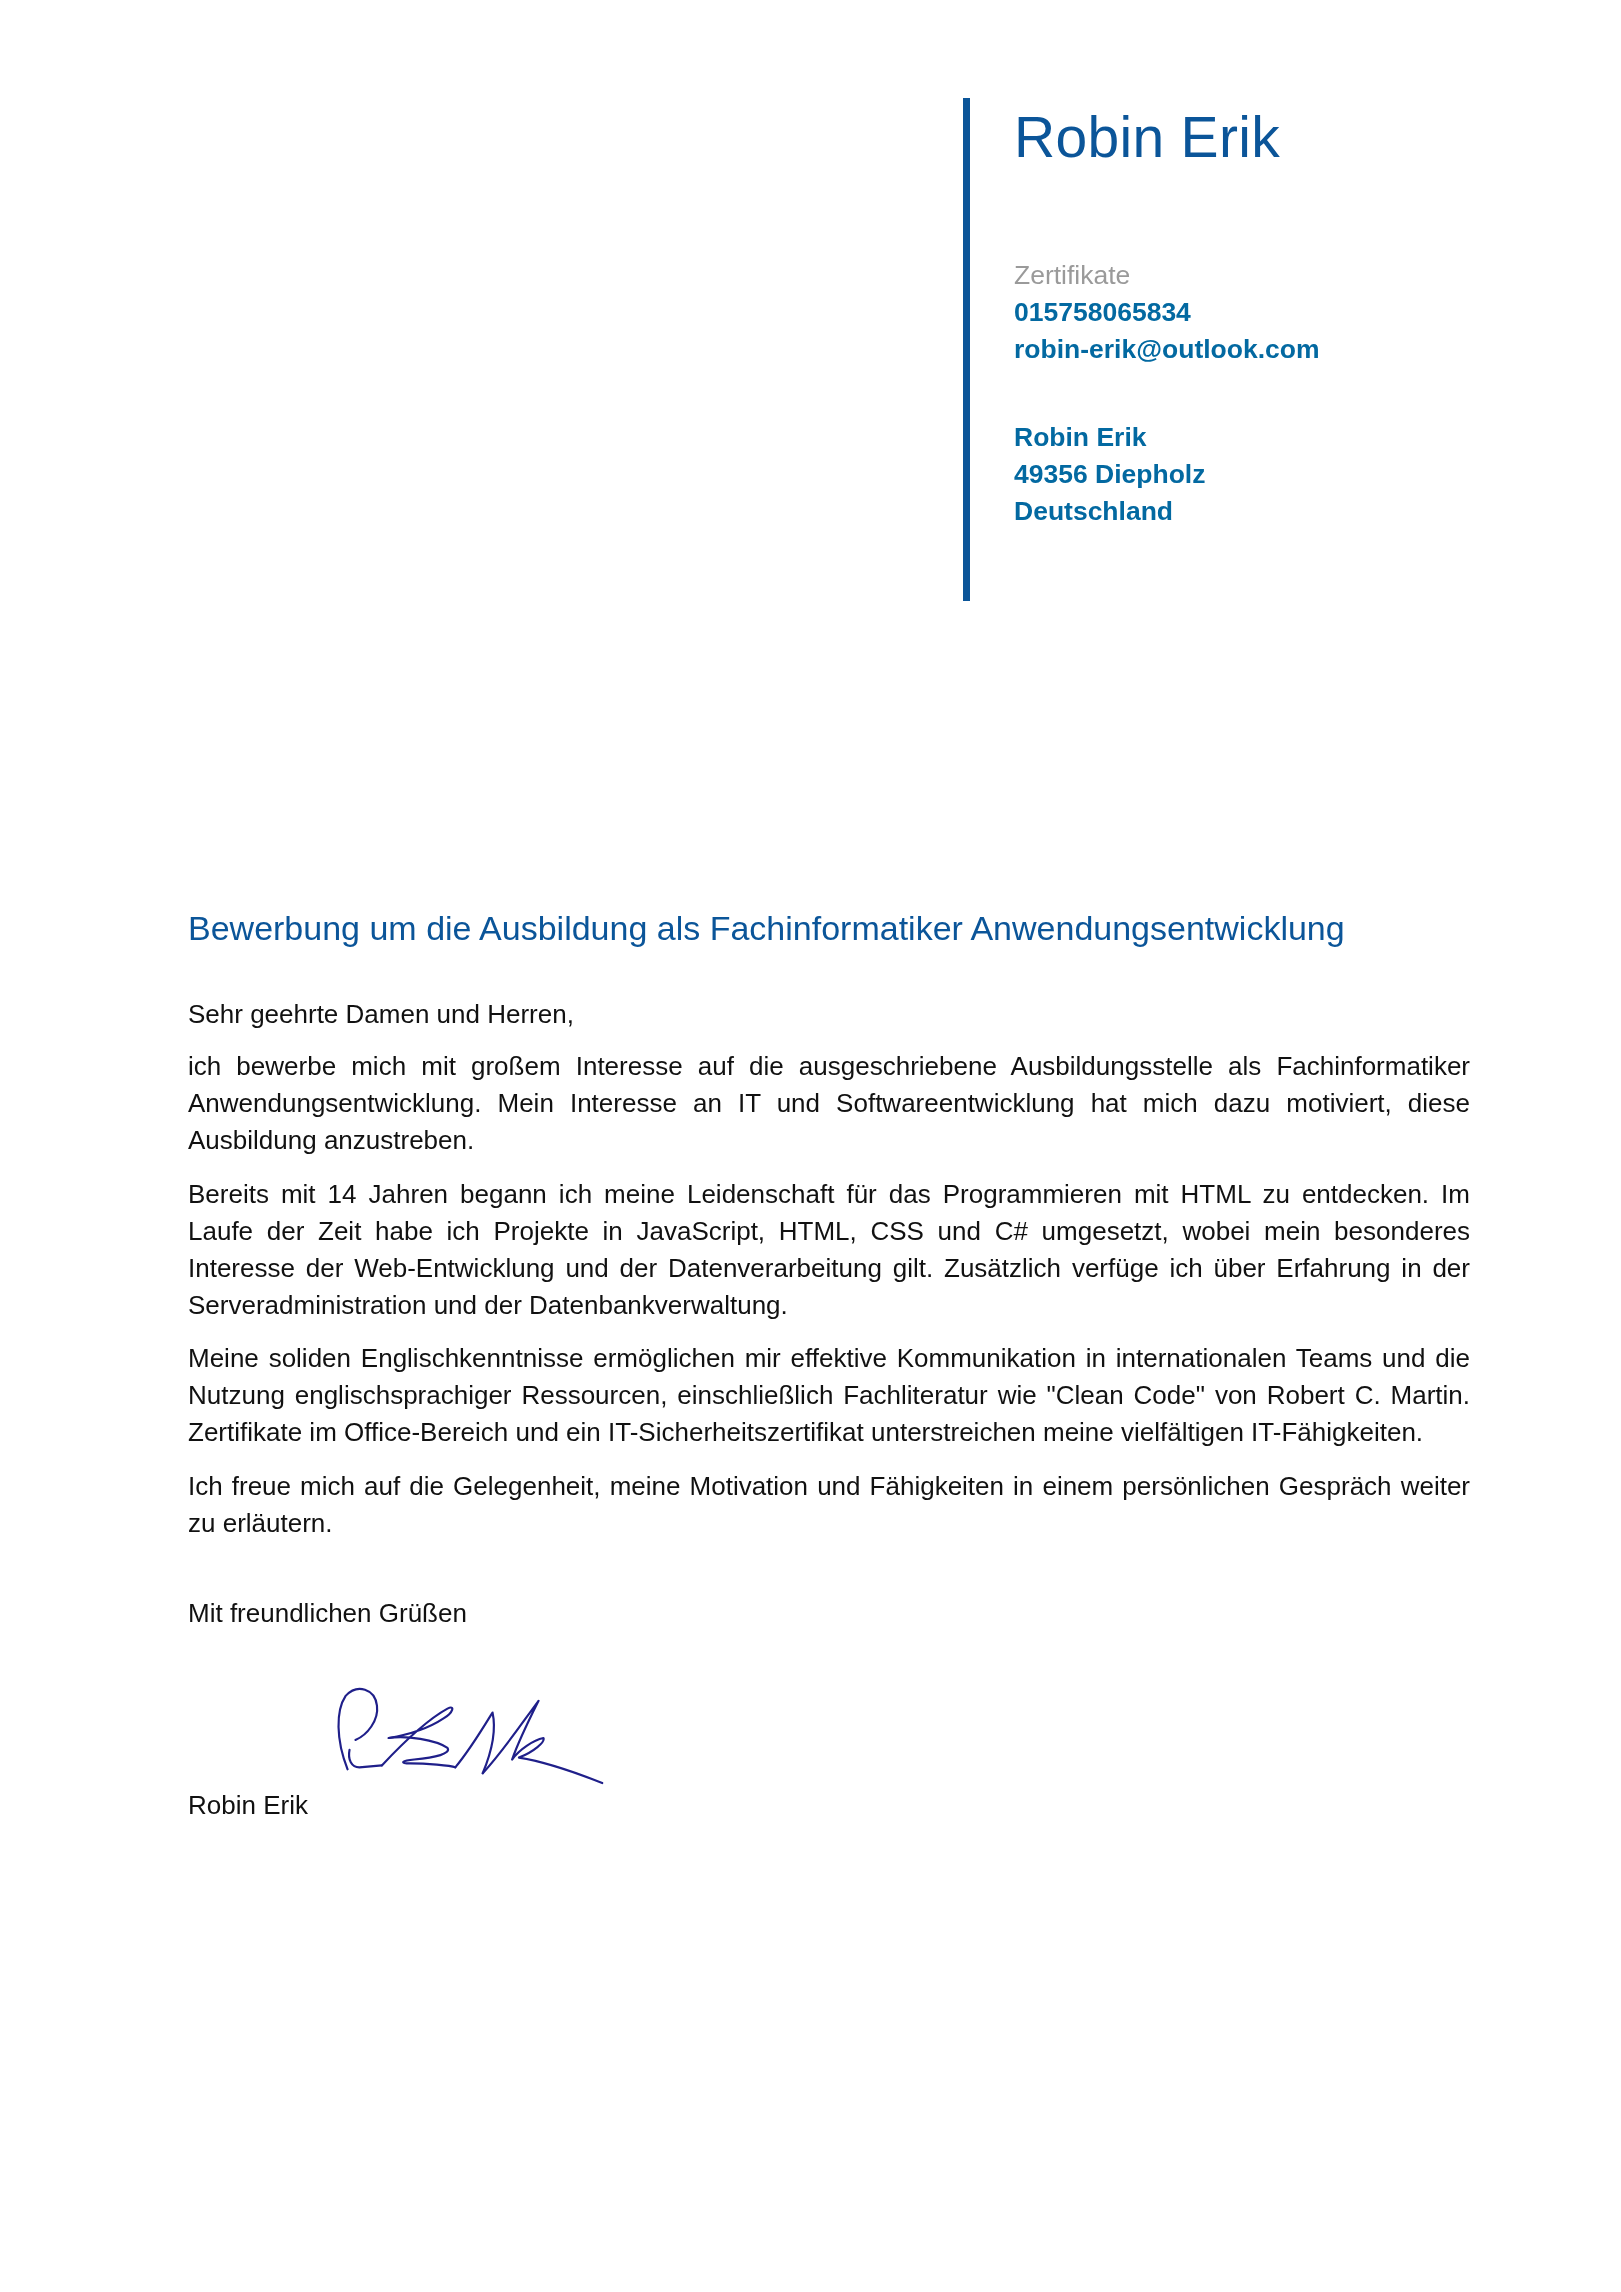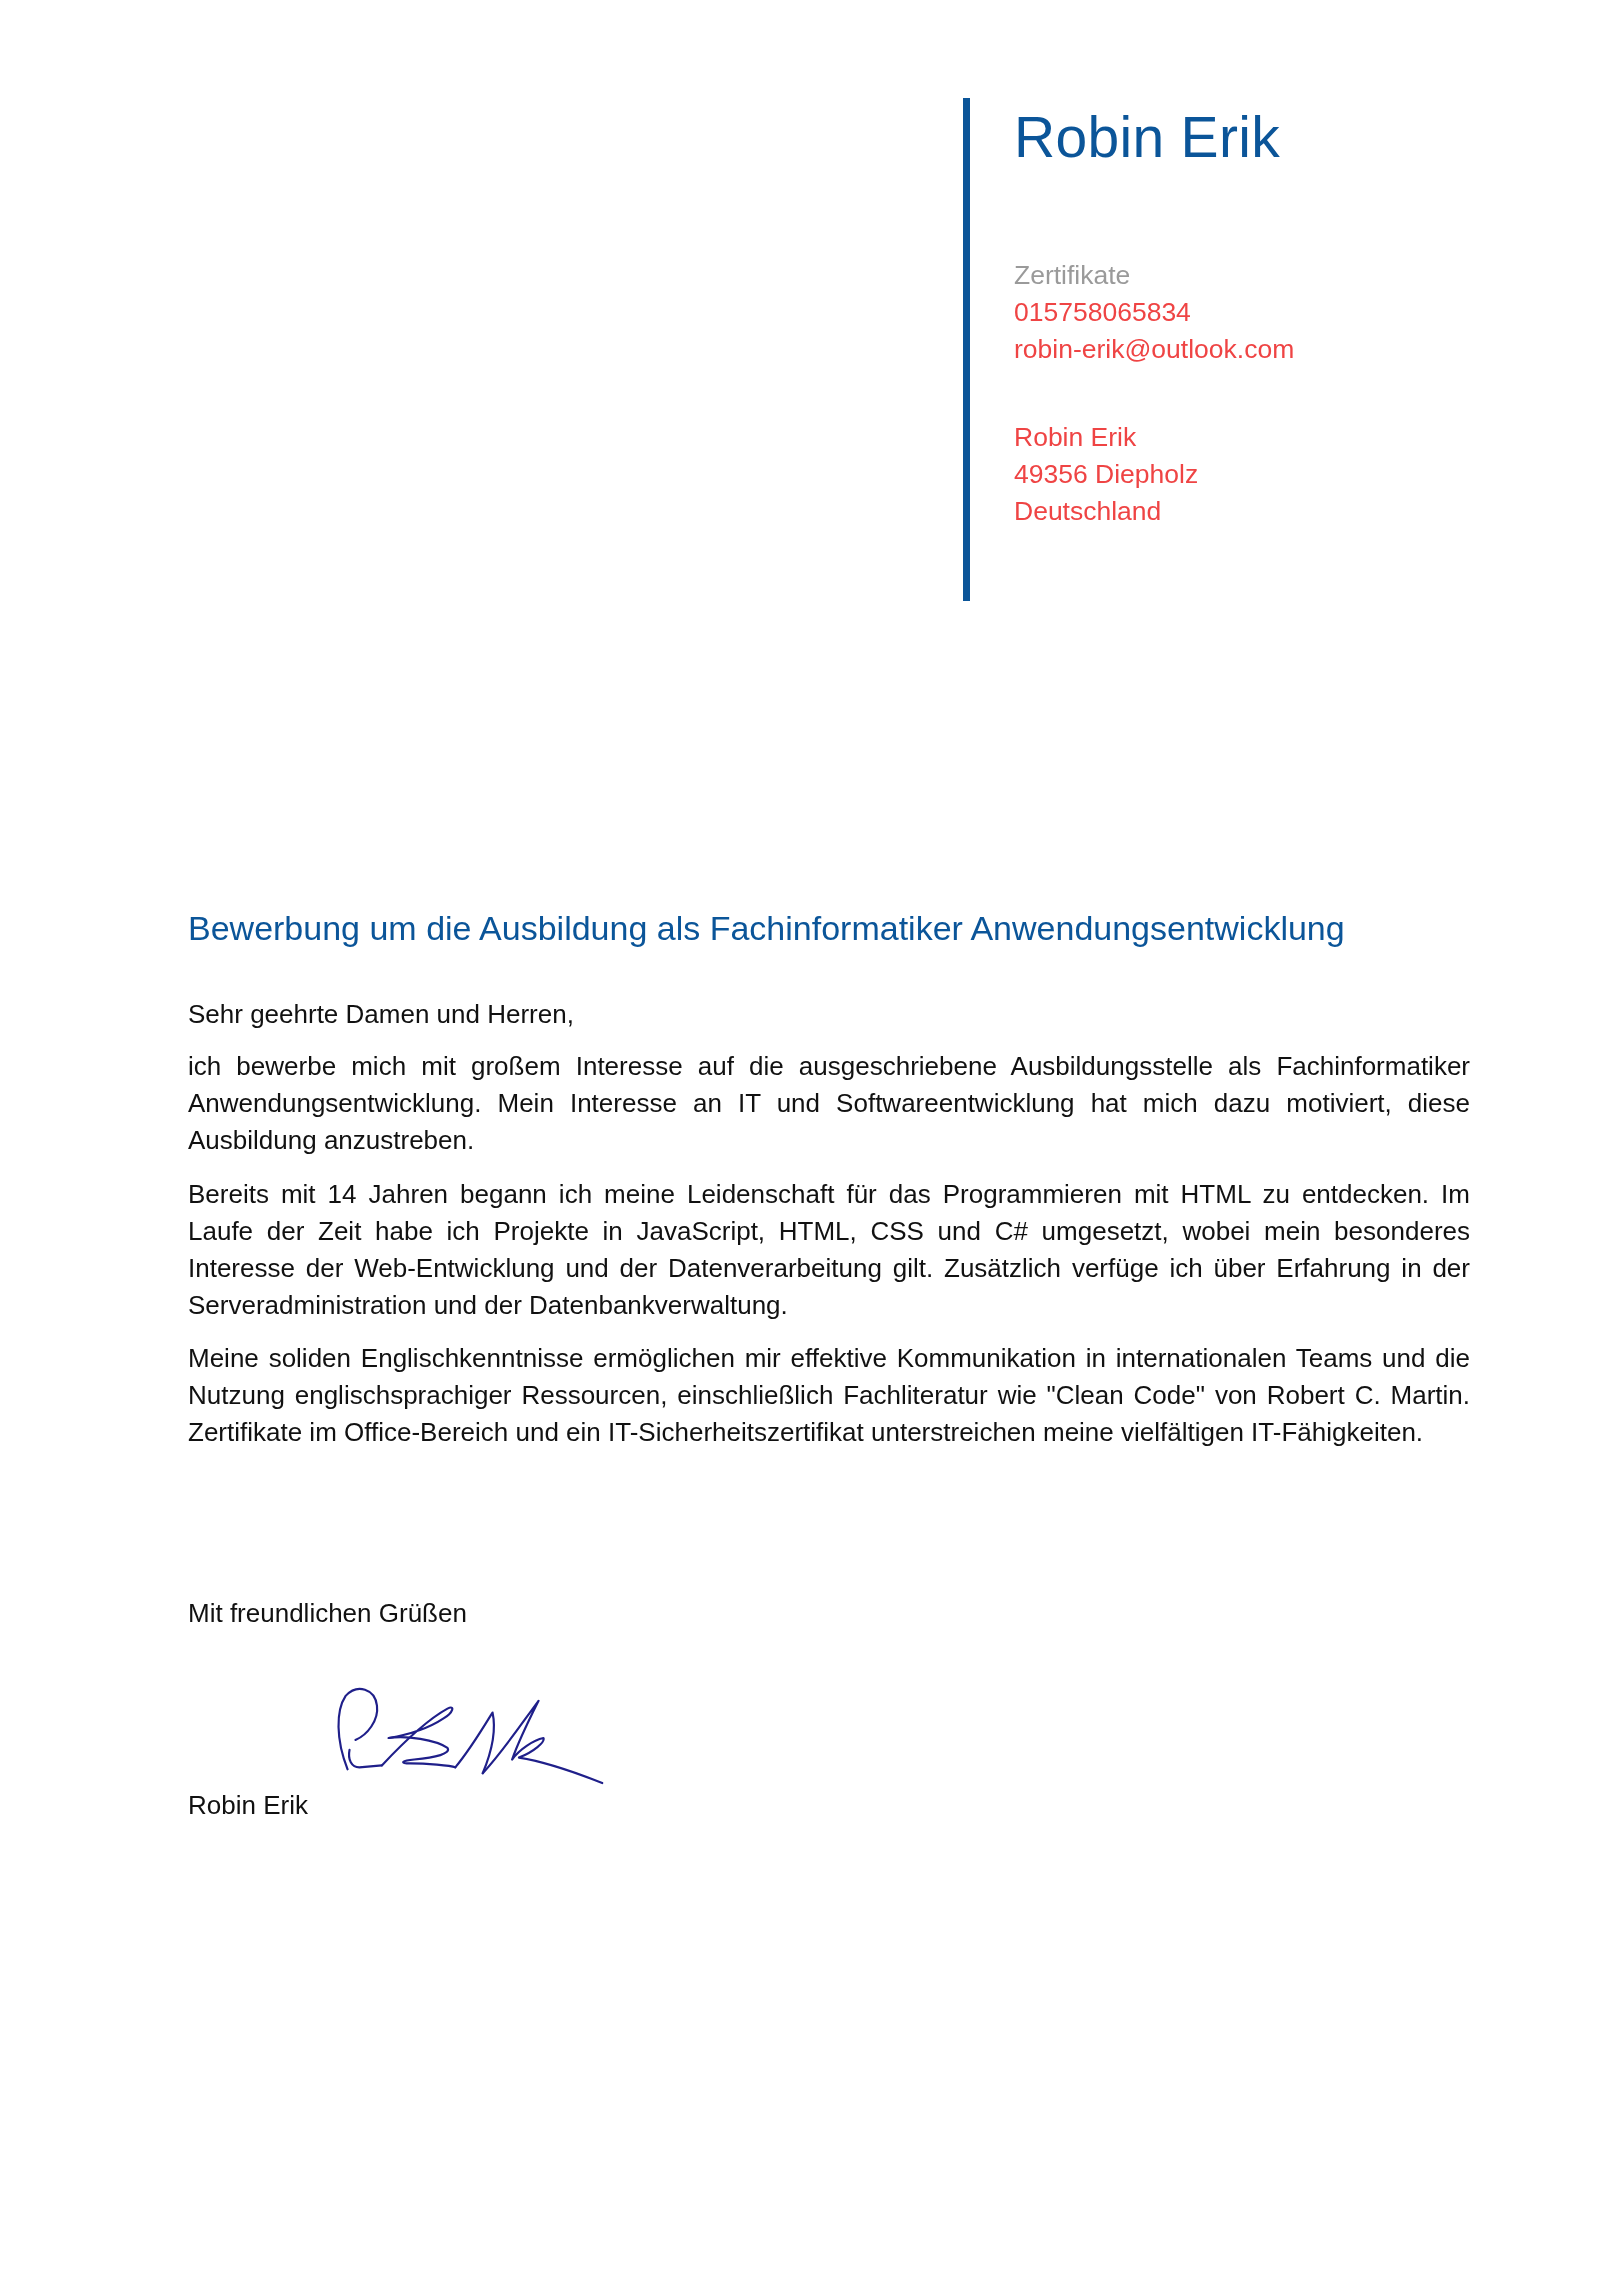--- a/index.html
+++ b/index.html
@@ -14,7 +14,7 @@
 
     .info-group { position: absolute; left: 1014px; width: 549px; font-size: 26.5px; line-height: 37px; }
     .info-label { color: #9a9a9a; }
-    .info-line { color: #ef4444; white-space: nowrap; }
+    .info-line { color: #0369a1; white-space: nowrap; font-weight: bold; }
     .contact { top: 257px; }
     .address { top: 419px; }
 

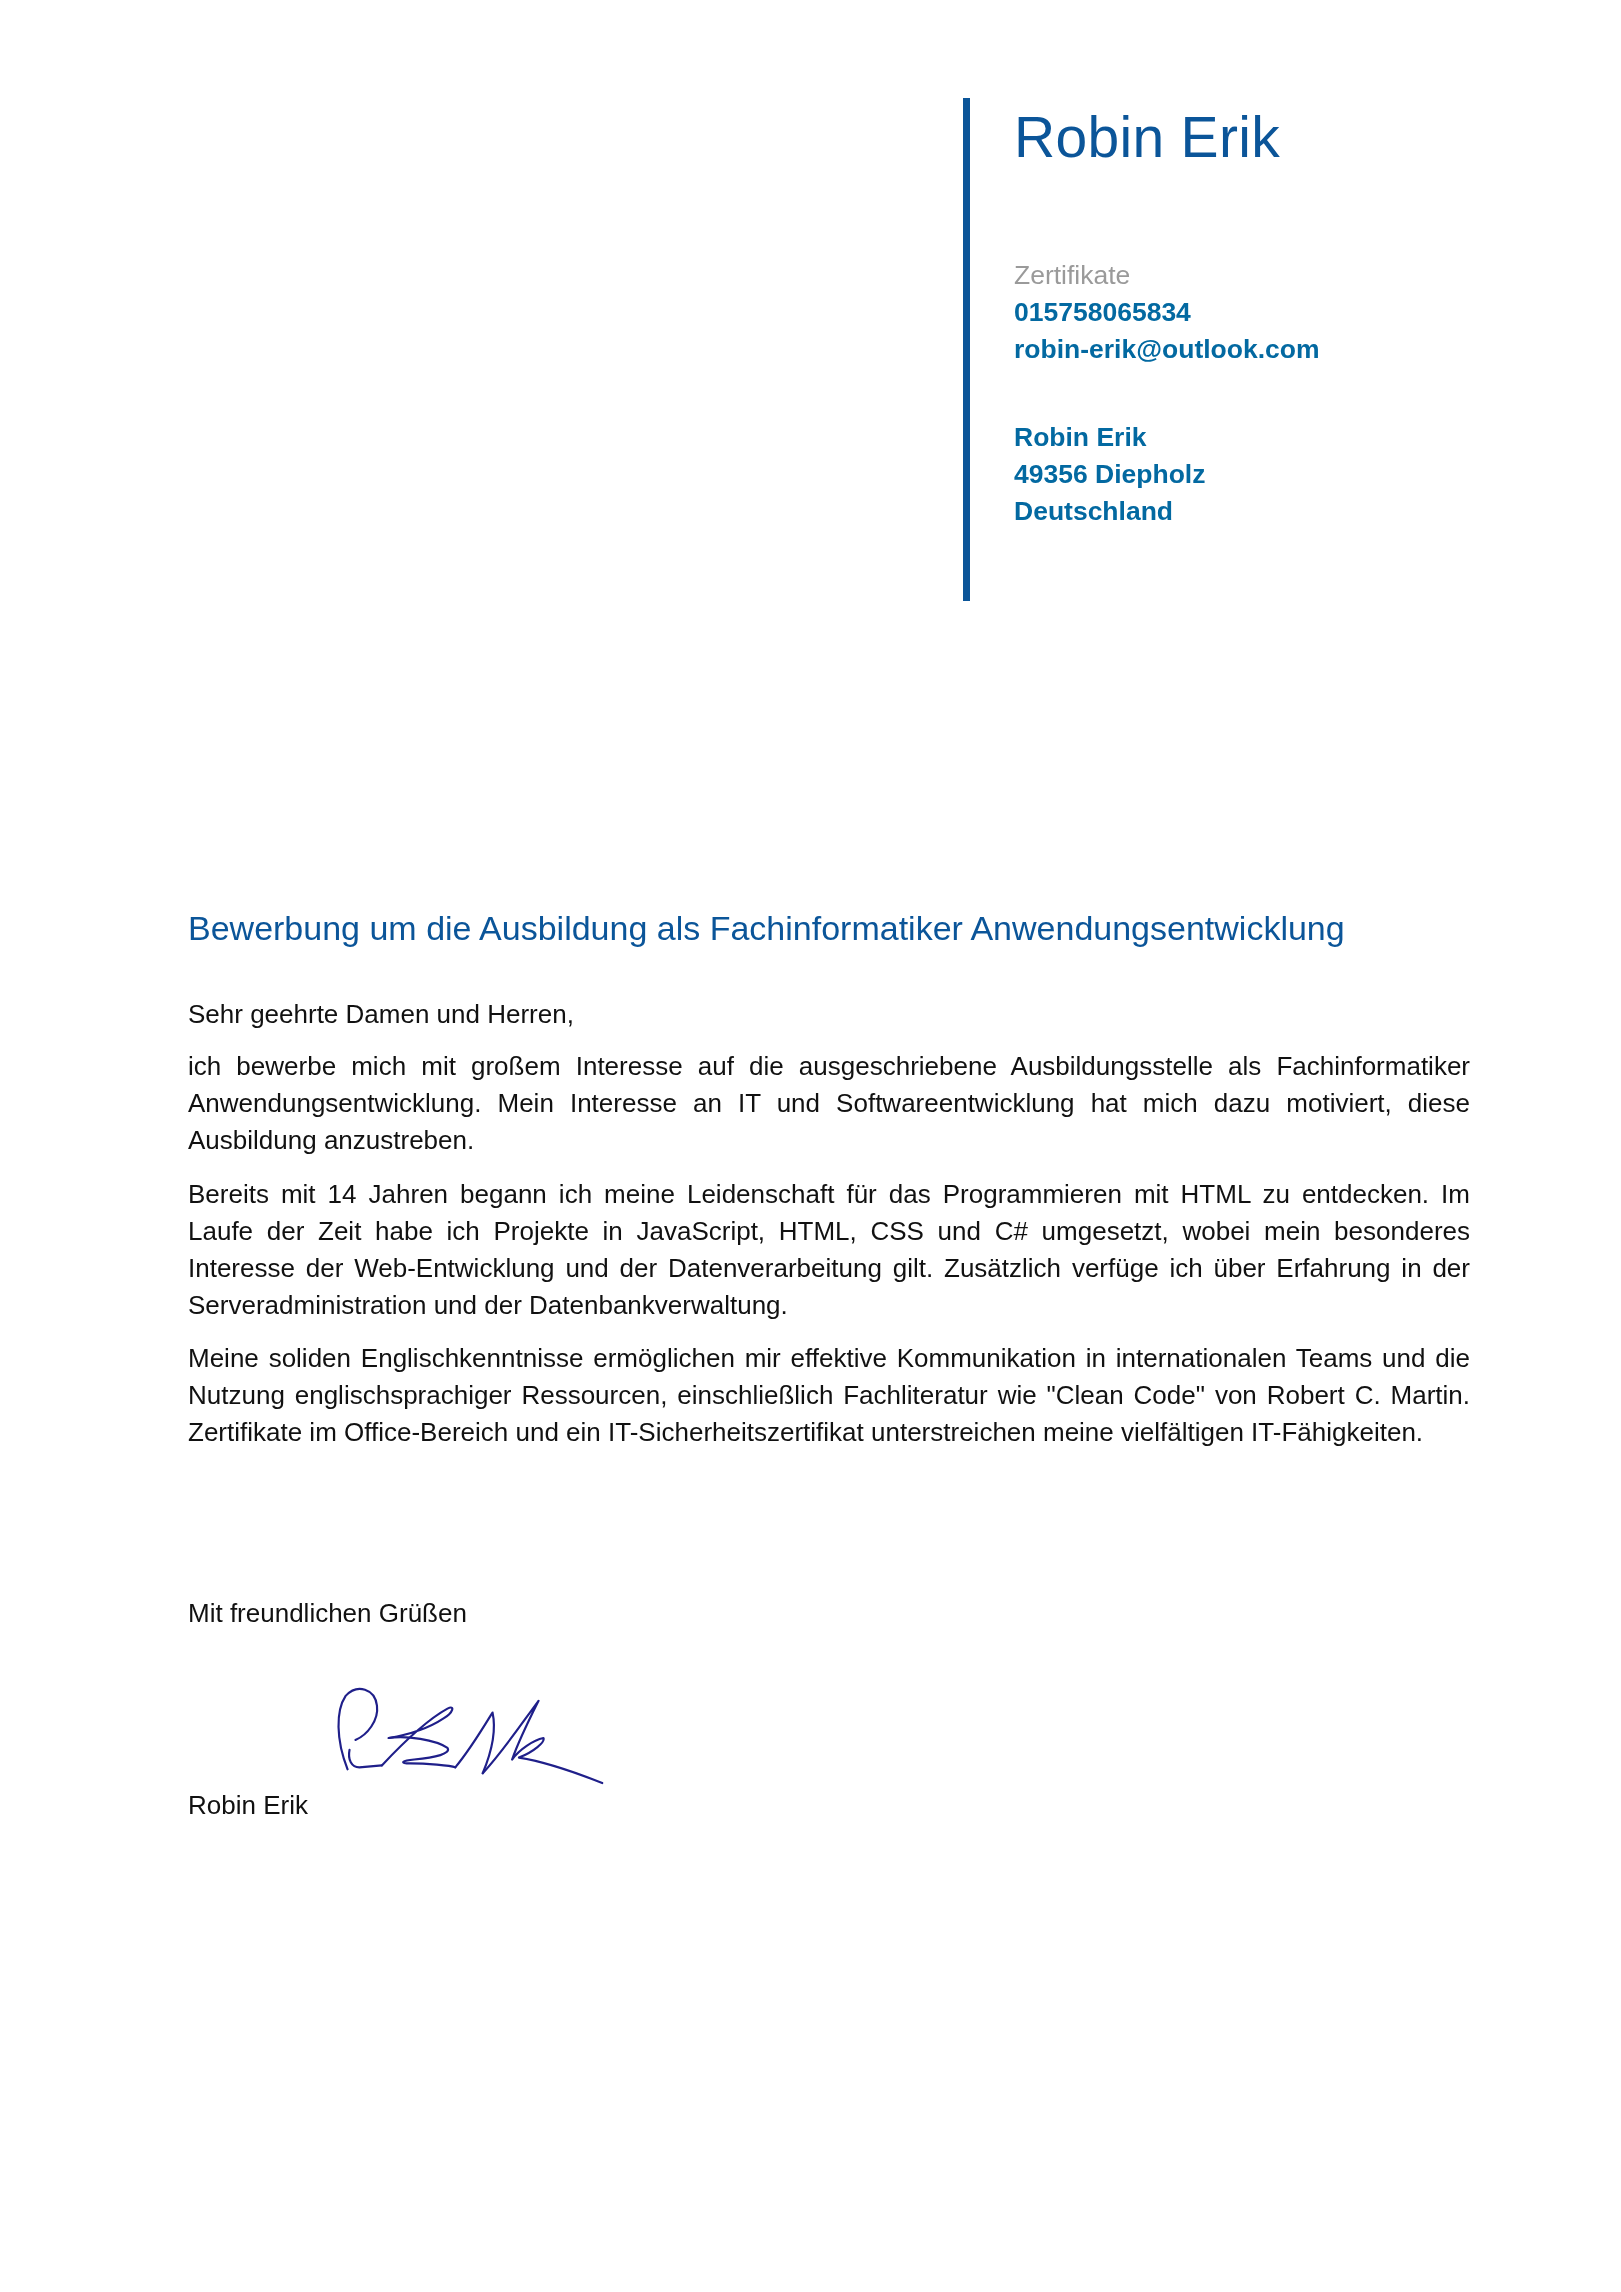--- a/index.html
+++ b/index.html
@@ -59,6 +59,7 @@
     <p>ich bewerbe mich mit großem Interesse auf die ausgeschriebene Ausbildungsstelle als Fachinformatiker Anwendungsentwicklung. Mein Interesse an IT und Softwareentwicklung hat mich dazu motiviert, diese Ausbildung anzustreben.</p>
     <p>Bereits mit 14 Jahren begann ich meine Leidenschaft für das Programmieren mit HTML zu entdecken. Im Laufe der Zeit habe ich Projekte in JavaScript, HTML, CSS und C# umgesetzt, wobei mein besonderes Interesse der Web-Entwicklung und der Datenverarbeitung gilt. Zusätzlich verfüge ich über Erfahrung in der Serveradministration und der Datenbankverwaltung.</p>
     <p>Meine soliden Englischkenntnisse ermöglichen mir effektive Kommunikation in internationalen Teams und die Nutzung englischsprachiger Ressourcen, einschließlich Fachliteratur wie "Clean Code" von Robert C. Martin. Zertifikate im Office-Bereich und ein IT-Sicherheitszertifikat unterstreichen meine vielfältigen IT-Fähigkeiten.</p>
+    <p>Ich freue mich auf die Gelegenheit, meine Motivation und Fähigkeiten in einem persönlichen Gespräch weiter zu erläutern.</p>
   </div>
 
   <div class="closing">Mit freundlichen Grüßen</div>

